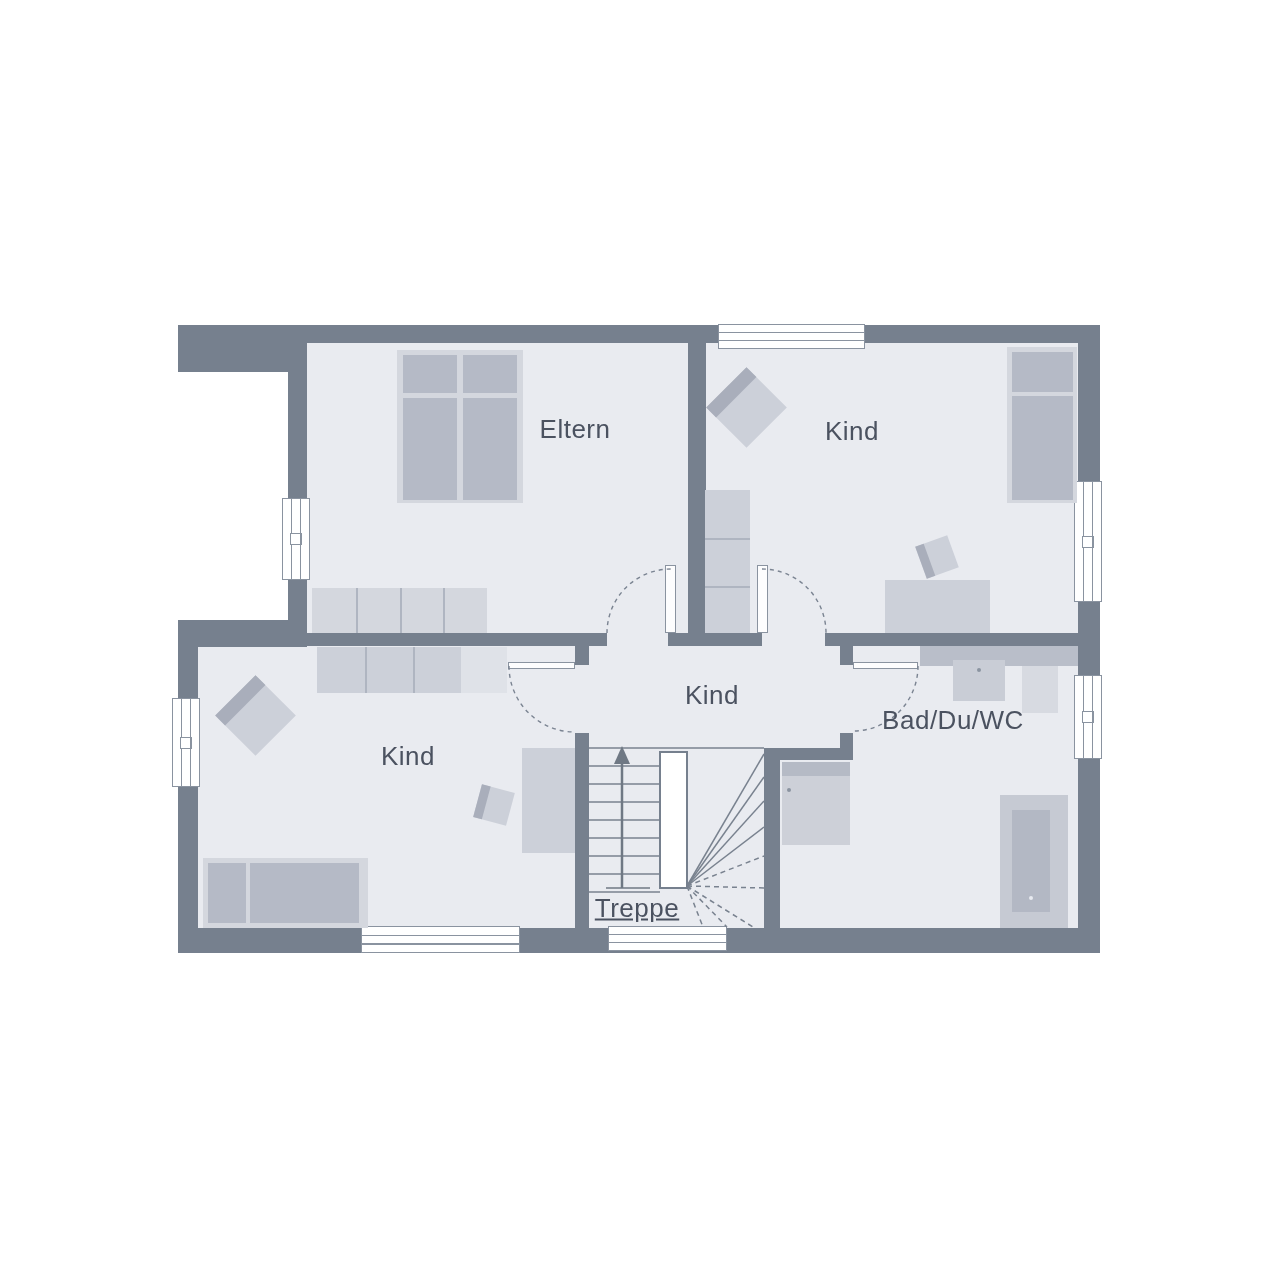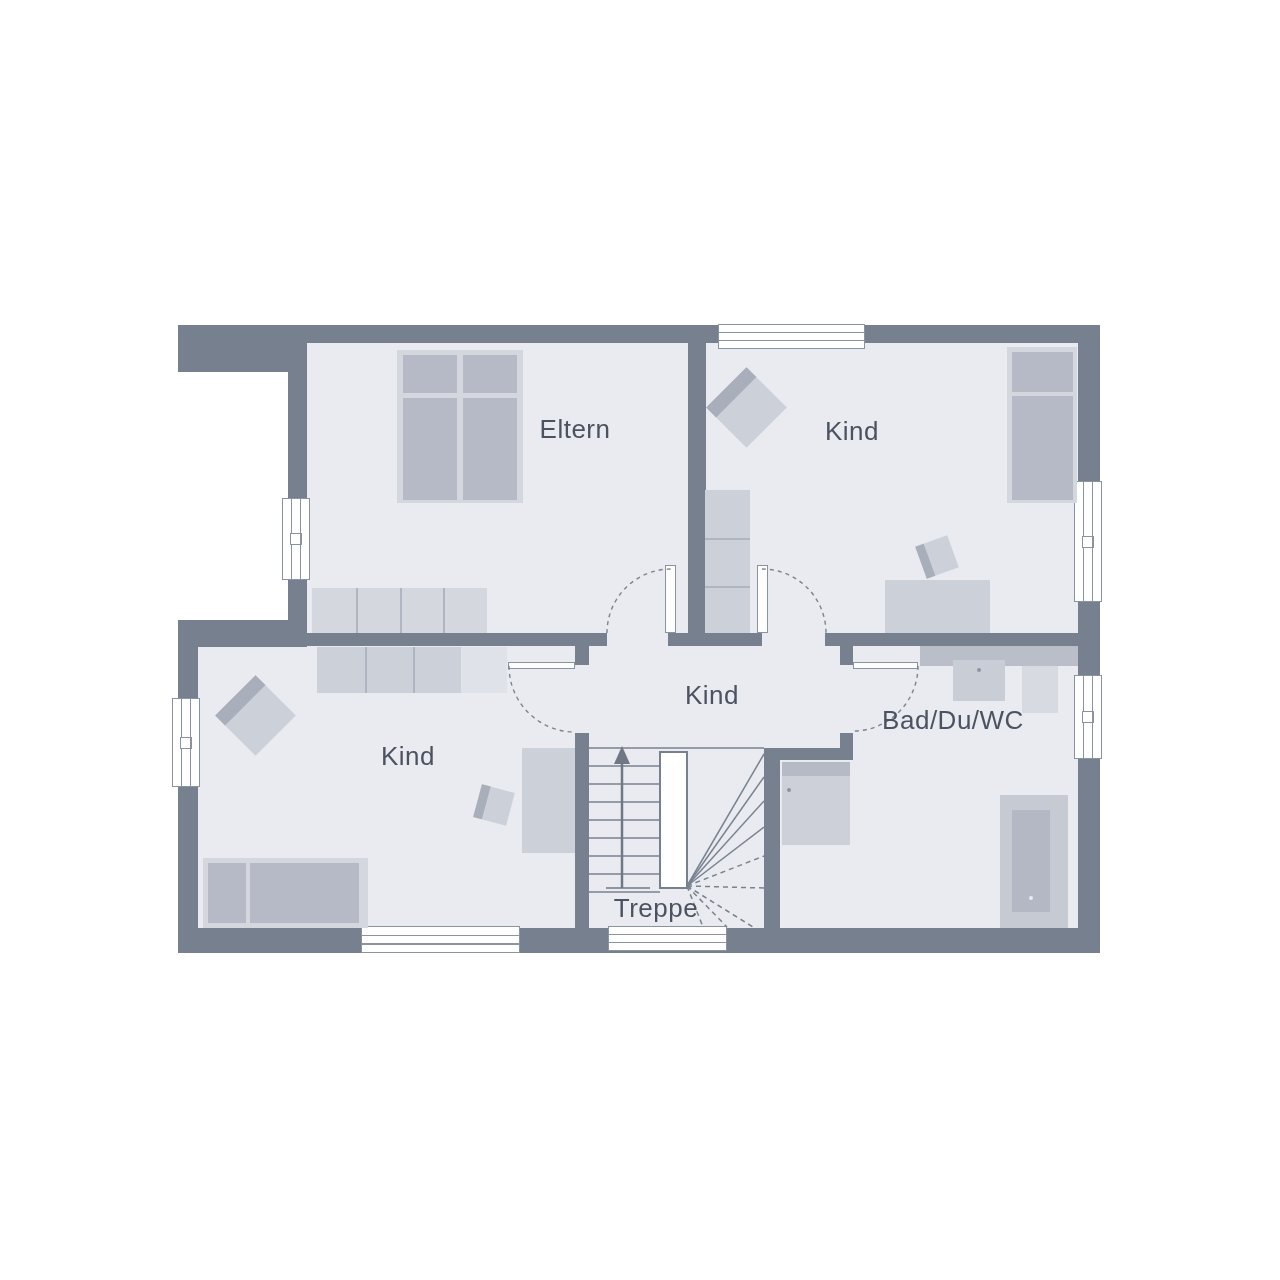--- a/index.html
+++ b/index.html
@@ -184,7 +184,7 @@
   <div class="room-label" style="left:408px;top:756px;">Kind</div>
   <div class="room-label" style="left:712px;top:695px;">Kind</div>
   <div class="room-label" style="left:953px;top:720px;">Bad/Du/WC</div>
-  <div class="room-label" style="left:656px;top:908px;">Treppe</div>
+  <div class="room-label" style="left:637px;top:908px;text-decoration:underline;">Treppe</div>
 
 </div>
 

